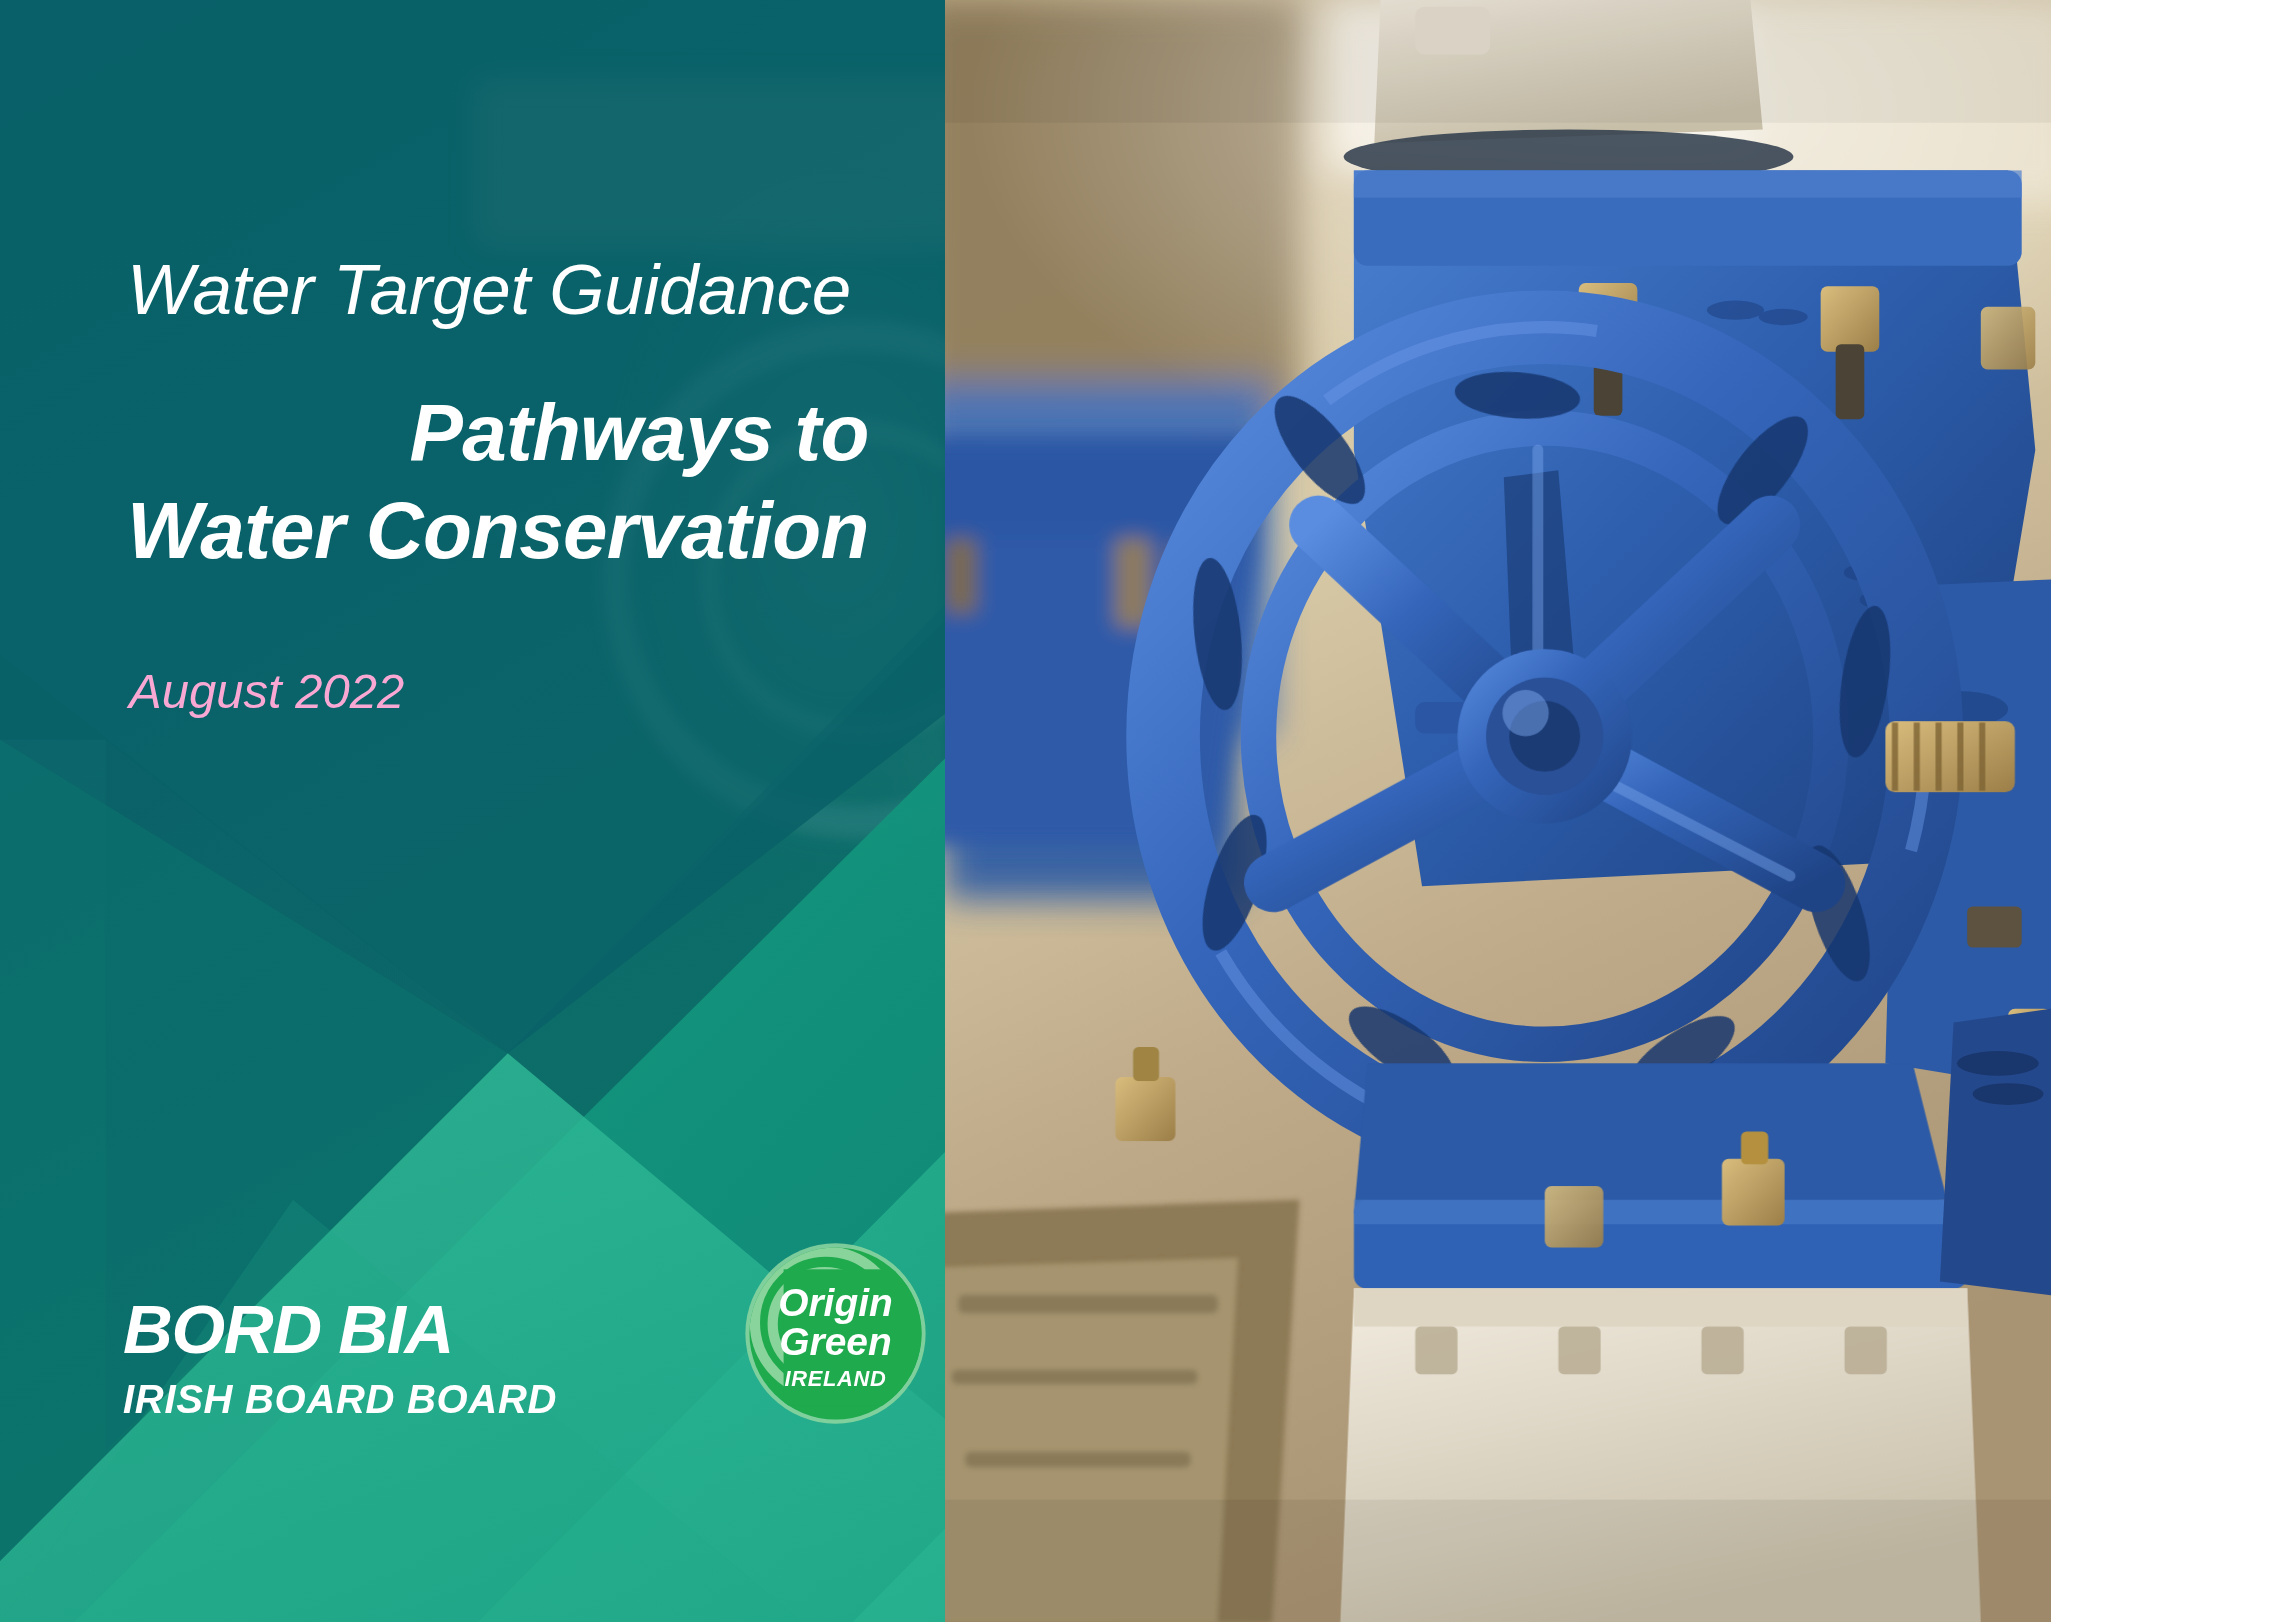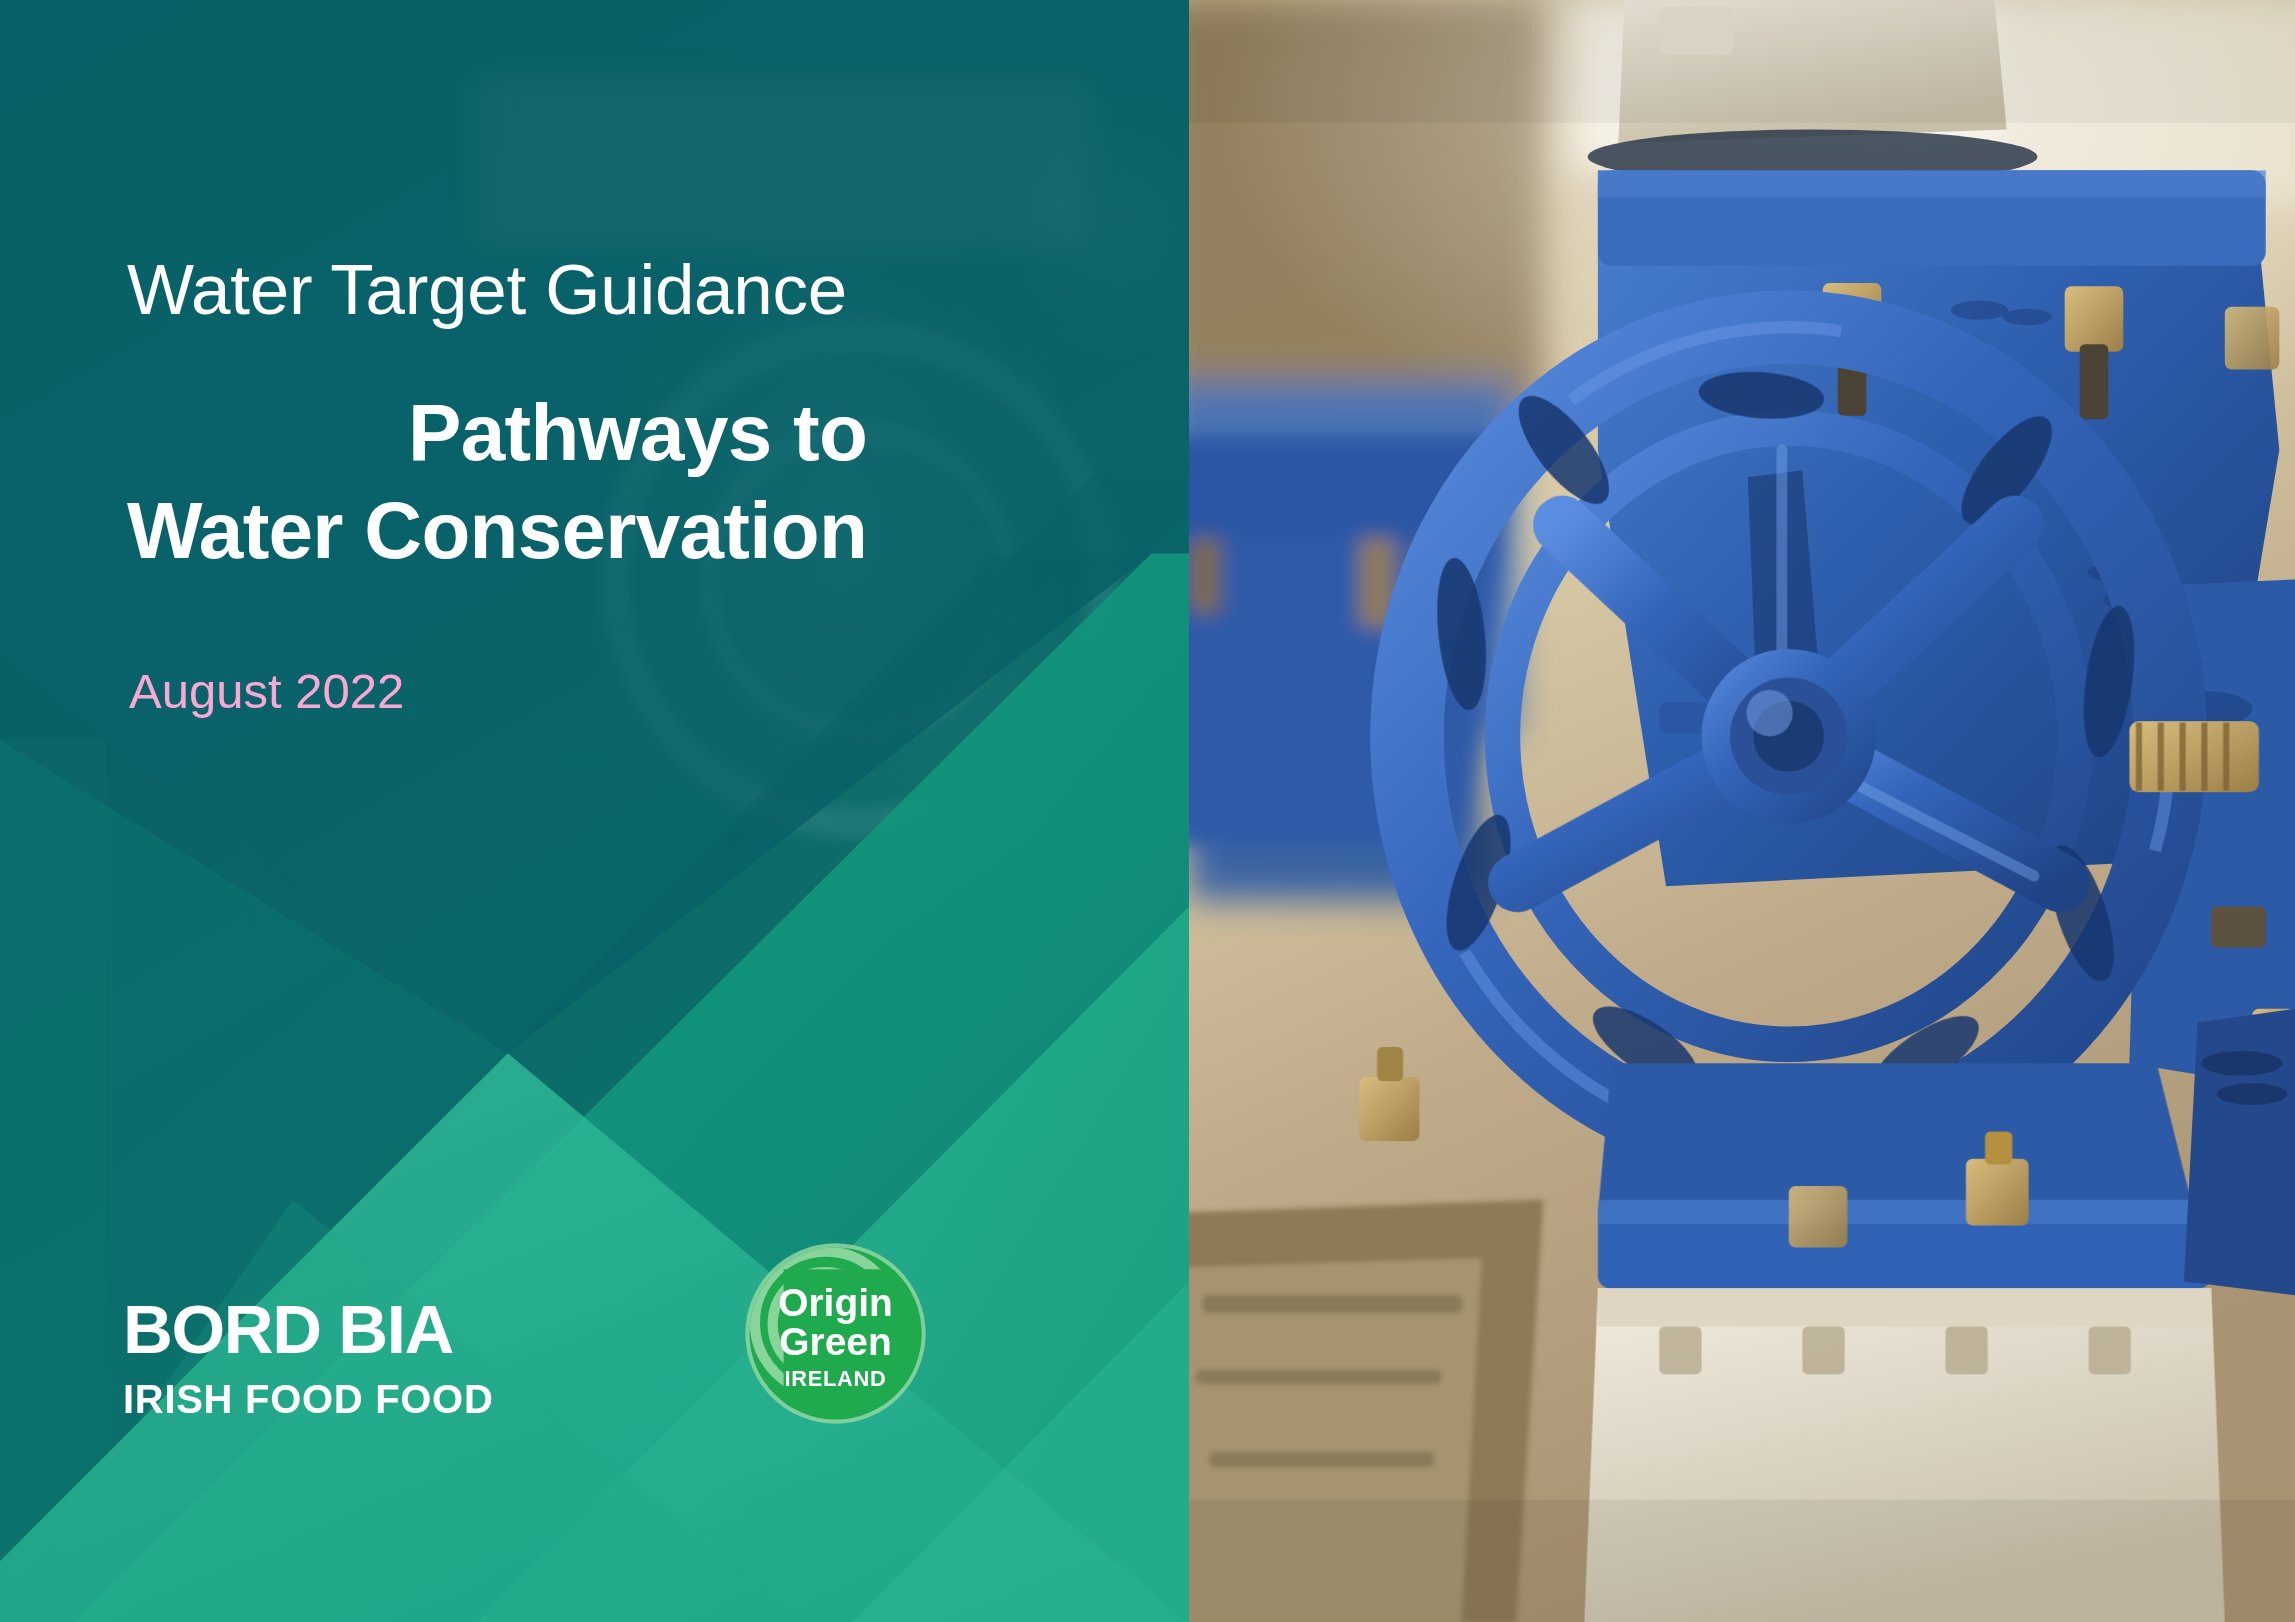--- a/index.html
+++ b/index.html
@@ -21,10 +21,11 @@
   
   .left-panel {
     position:relative;
-    width:1189px;
+    width:945px;
     height:1623px;
     background:#0b6168;
     overflow:hidden;
+    font-style:italic;
   }
 
   

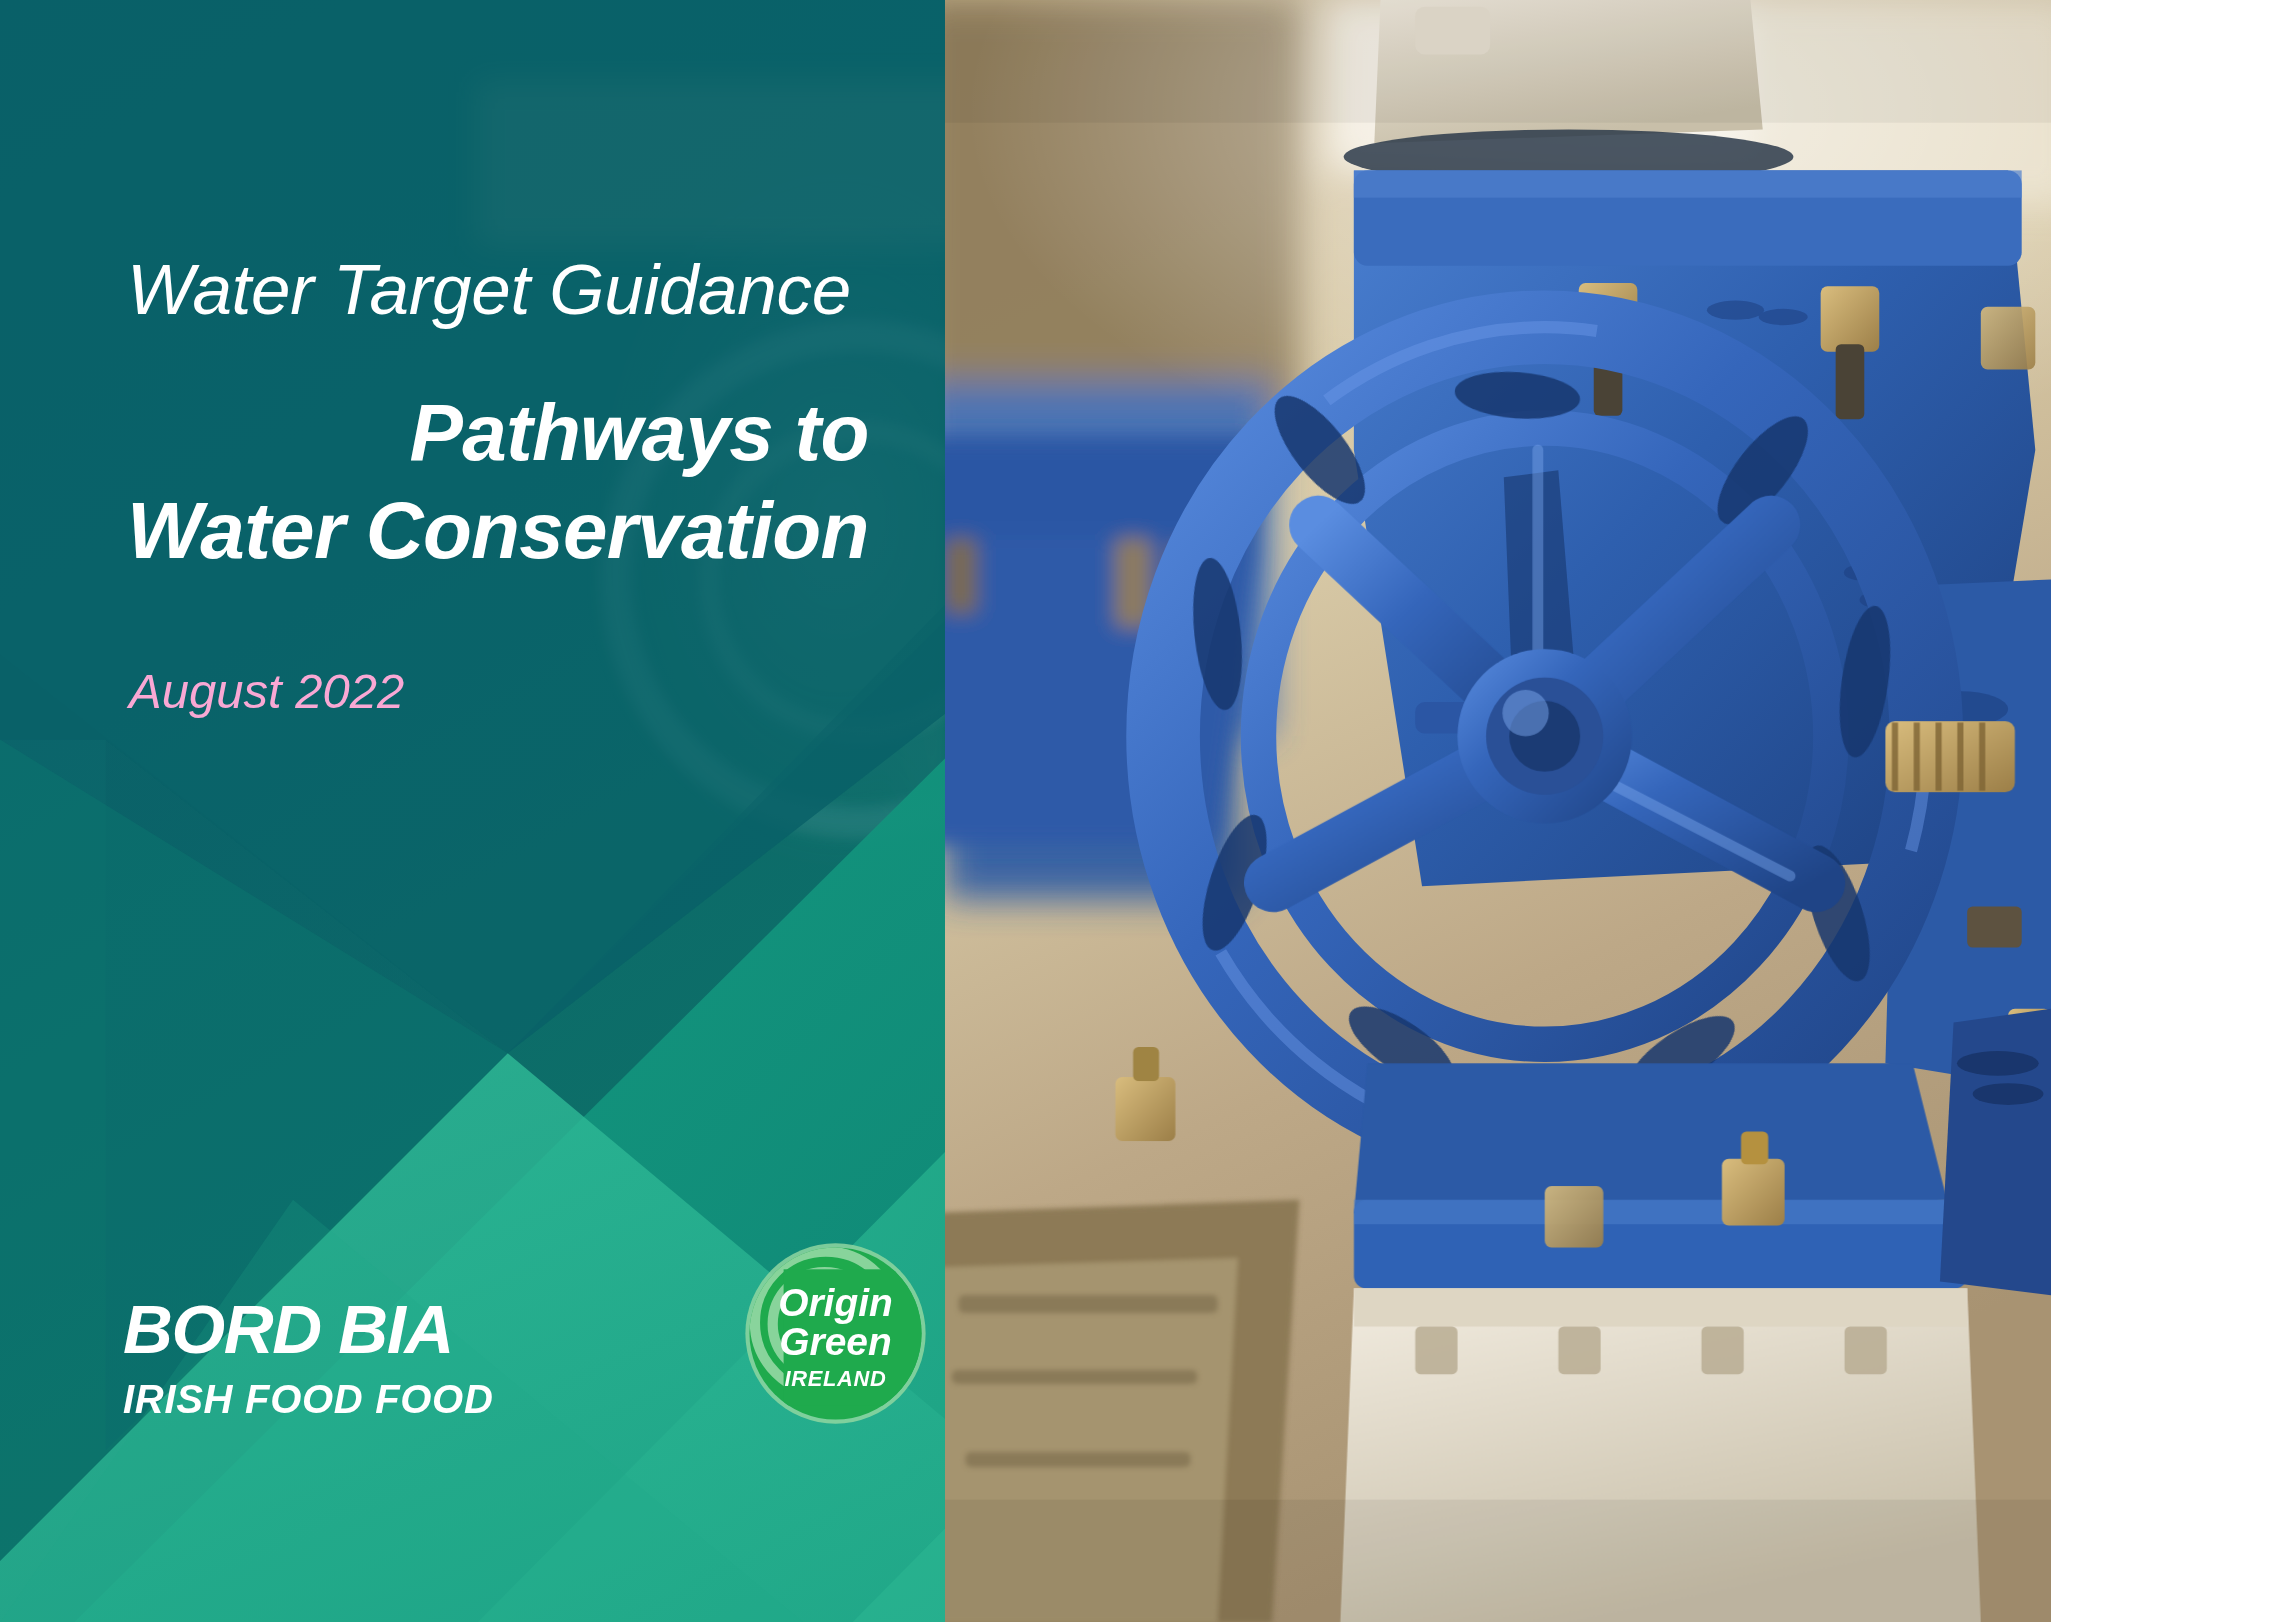--- a/index.html
+++ b/index.html
@@ -227,7 +227,7 @@
 
       <div class="bordbia">
         <div class="bordbia-main">BORD BIA</div>
-        <div class="bordbia-sub">IRISH FOOD FOOD</div>
+        <div class="bordbia-sub">IRISH BOARD BOARD</div>
       </div>
 
       <div class="origin-green">

